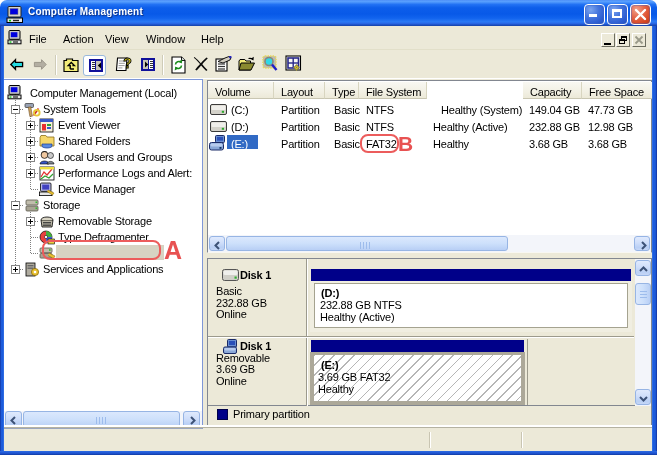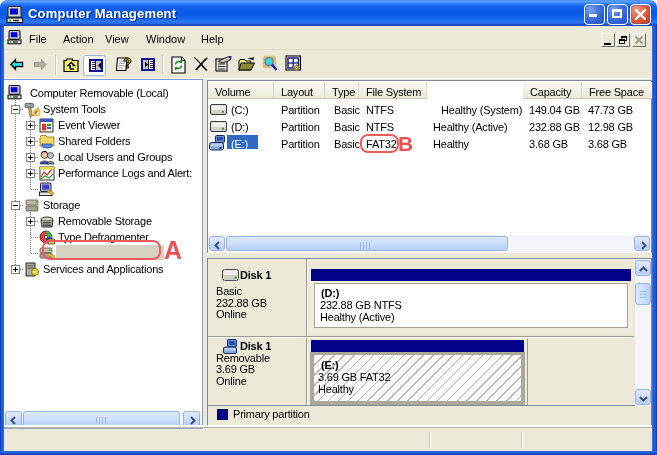--- a/index.html
+++ b/index.html
@@ -10,7 +10,7 @@
 
 #titlebar{left:0;top:0;width:657px;height:26px;border-radius:7px 7px 0 0;
  background:linear-gradient(180deg,#3a7af0 0%,#5fa4ff 3%,#5099fc 8%,#2272f4 17%,#0d5eea 30%,#0859e8 54%,#1264ee 70%,#2b7af5 84%,#2764e2 91%,#1b4ec0 96%,#1543a6 100%);}
-#title-text{left:28px;top:6px;font-size:13px;font-weight:bold;color:#fff;text-shadow:1px 1px 1px #10307f;letter-spacing:.2px}
+#title-text{left:28px;top:6px;font-size:10px;font-weight:bold;color:#fff;text-shadow:1px 1px 1px #10307f;letter-spacing:.2px}
 .capbtn{top:4px;width:21px;height:21px;border-radius:4px;border:1px solid #fff;
  box-shadow:inset 0 0 0 1px rgba(60,100,200,.4)}
 .capblue{background:radial-gradient(circle at 30% 25%,#7ca5ee 0%,#4575dd 40%,#2f5fd2 70%,#2351bd 100%)}

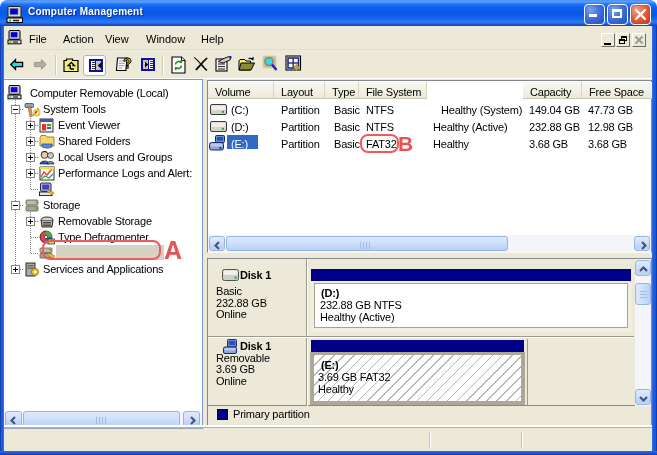--- a/index.html
+++ b/index.html
@@ -202,7 +202,7 @@
       <rect x="1.6" y="11.4" width="1.8" height="1.3" fill="#00cc00"></rect>
         <rect x="5" y="11.4" width="5" height="1.2" fill="#222"></rect>
     </svg>
-    <div class="trow" style="left:26px;top:5px;line-height:16px">Computer Removable (Local)</div>
+    <div class="trow" style="left:26px;top:5px;line-height:16px">Computer Management (Local)</div>
     <div class="pm" style="left:7px;top:25px">
         <i></i>
       </div>

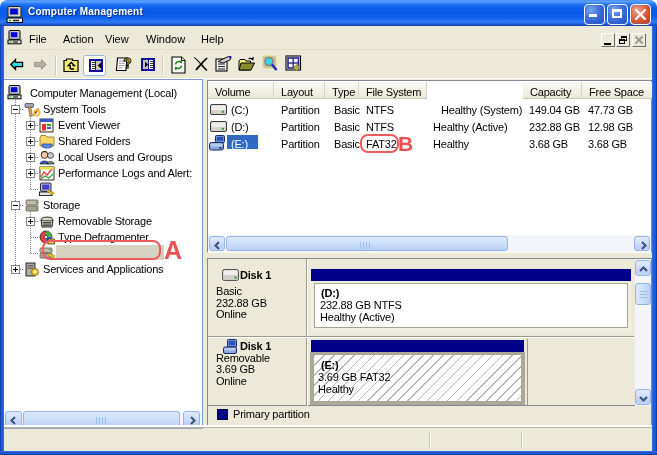--- a/index.html
+++ b/index.html
@@ -263,6 +263,7 @@
       <rect x="0.5" y="10" width="12.5" height="3.6" fill="#e6e6e6" stroke="#000" stroke-width=".8"></rect>
       <path d="M9 8 L15 11 L13.5 13 L8 9.5" fill="#e8c030" stroke="#806000" stroke-width=".5"></path>
     </svg>
+    <div class="trow" style="left:54px;top:101px;line-height:16px">Device Manager</div>
     <div class="pm" style="left:7px;top:121px">
         <i></i>
       </div>

